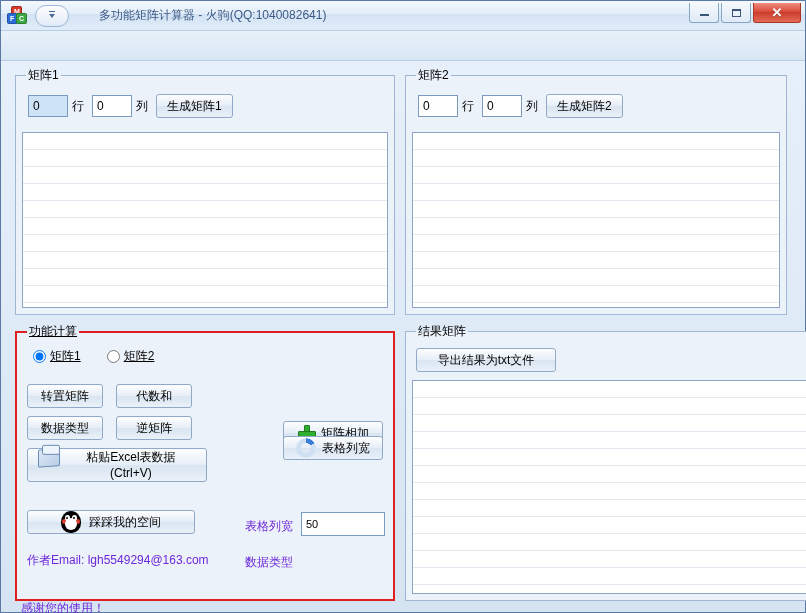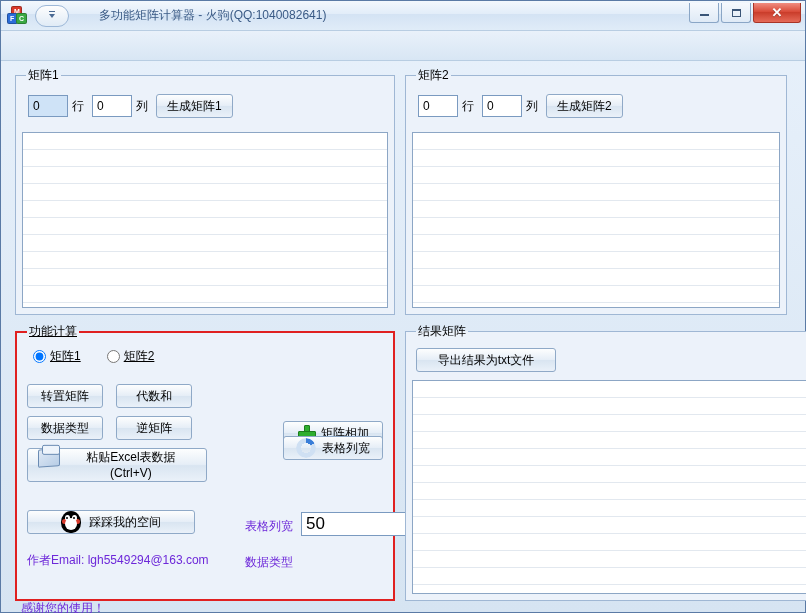--- a/index.html
+++ b/index.html
@@ -168,7 +168,7 @@
   #lbl-thanks { left:4px; top:260px; }
 
   #lbl-colw { position:absolute; left:228px; top:178px; }
-  #inp-colw { position:absolute; left:284px; top:172px; width:112px; height:24px; border:1px solid #7a9ac0; padding:2px 4px; font-size:17px;}
+  #inp-colw { position:absolute; left:284px; top:172px; width:84px; height:24px; border:1px solid #7a9ac0; padding:2px 4px; font-size:11px;}
   #lbl-dtype { position:absolute; left:228px; top:214px; }
   #sel-dtype { position:absolute; left:284px; top:208px; width:90px; height:22px; border:1px solid #7a9ac0; background:#fff; font-size:12px;}
 

